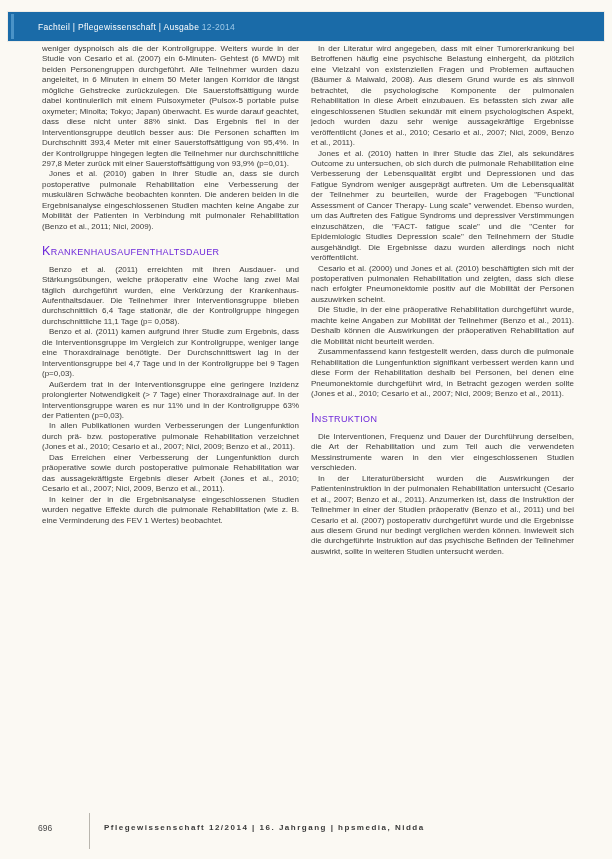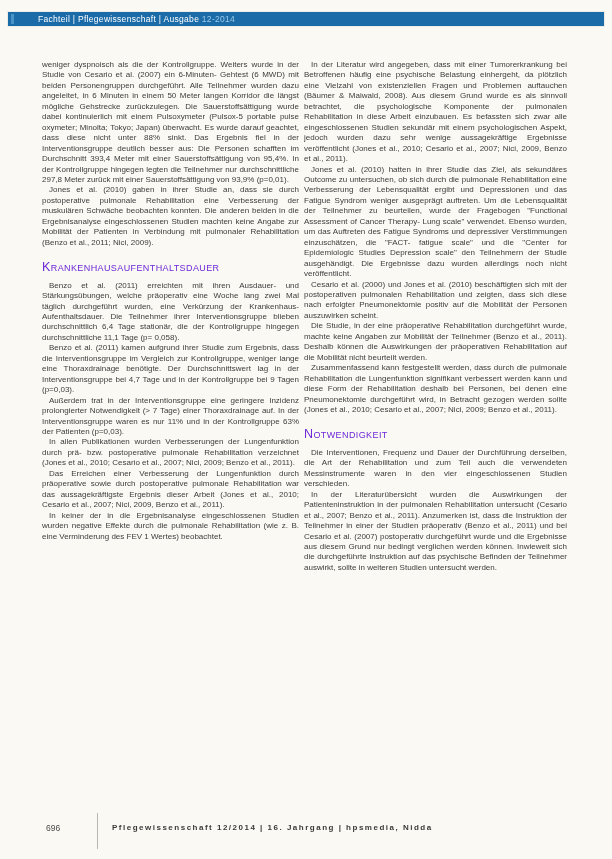--- a/index.html
+++ b/index.html
@@ -13,7 +13,7 @@
 
   
   .header-bar{
-    position:absolute;left:8px;right:8px;top:12px;height:14px;
+    position:absolute;left:8px;right:8px;top:12px;height:29px;
     background:#1a6ba8;
     display:flex;align-items:center;
     box-shadow:0 0 0 1px rgba(0,0,0,0.05);

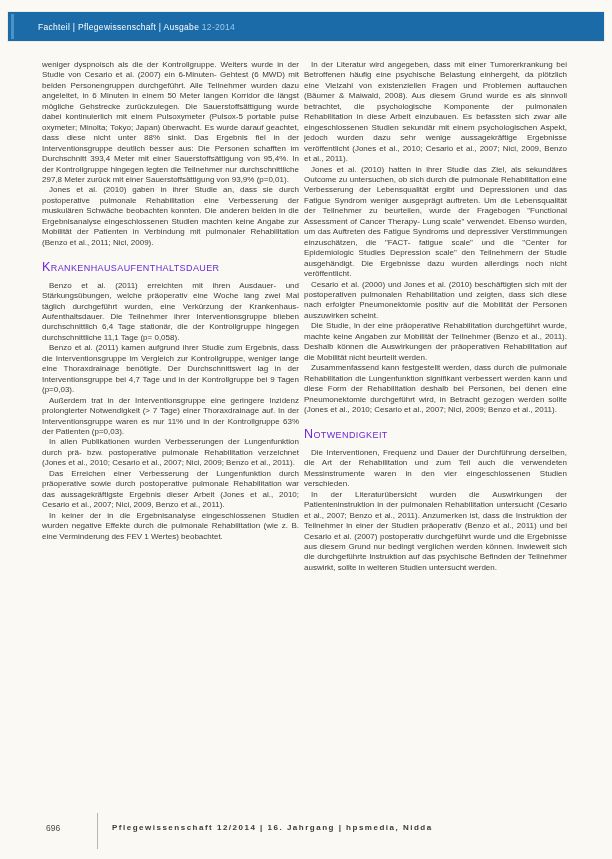--- a/index.html
+++ b/index.html
@@ -31,8 +31,8 @@
 
   
   .content{
-    position:absolute;left:42px;top:60px;width:533px;bottom:48px;
-    display:flex;gap:5px;overflow:hidden;
+    position:absolute;left:42px;top:44px;width:533px;bottom:48px;
+    display:flex;gap:12px;overflow:hidden;
   }
   .col{overflow:hidden;}
   .col-left{width:257px;}

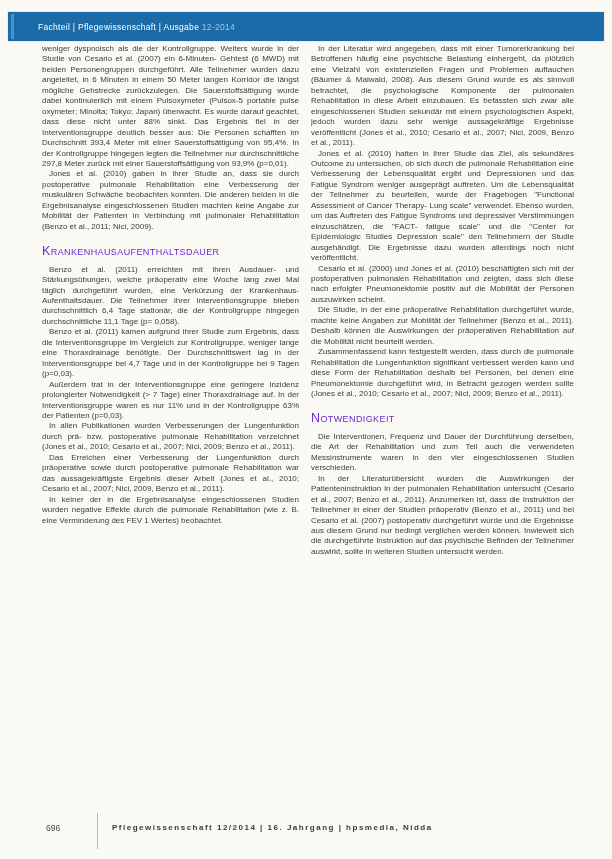--- a/index.html
+++ b/index.html
@@ -99,7 +99,7 @@
         <p class="body-paragraph">Cesario et al. (2000) und Jones et al. (2010) beschäftigten sich mit der postoperativen pulmonalen Rehabilitation und zeigten, dass sich diese nach erfolgter Pneumonektomie positiv auf die Mobilität der Personen auszuwirken scheint.</p>
         <p class="body-paragraph">Die Studie, in der eine präoperative Rehabilitation durchgeführt wurde, machte keine Angaben zur Mobilität der Teilnehmer (Benzo et al., 2011). Deshalb können die Auswirkungen der präoperativen Rehabilitation auf die Mobilität nicht beurteilt werden.</p>
         <p class="body-paragraph">Zusammenfassend kann festgestellt werden, dass durch die pulmonale Rehabilitation die Lungenfunktion signifikant verbessert werden kann und diese Form der Rehabilitation deshalb bei Personen, bei denen eine Pneumonektomie durchgeführt wird, in Betracht gezogen werden sollte (Jones et al., 2010; Cesario et al., 2007; Nici, 2009; Benzo et al., 2011).</p>
-        <h2 class="section-heading">Notwendigkeit</h2>
+        <h2 class="section-heading">Instruktion</h2>
         <p class="body-paragraph">Die Interventionen, Frequenz und Dauer der Durchführung derselben, die Art der Rehabilitation und zum Teil auch die verwendeten Messinstrumente waren in den vier eingeschlossenen Studien verschieden.</p>
         <p class="body-paragraph">In der Literaturübersicht wurden die Auswirkungen der Patienteninstruktion in der pulmonalen Rehabilitation untersucht (Cesario et al., 2007; Benzo et al., 2011). Anzumerken ist, dass die Instruktion der Teilnehmer in einer der Studien präoperativ (Benzo et al., 2011) und bei Cesario et al. (2007) postoperativ durchgeführt wurde und die Ergebnisse aus diesem Grund nur bedingt verglichen werden können. Inwieweit sich die durchgeführte Instruktion auf das psychische Befinden der Teilnehmer auswirkt, sollte in weiteren Studien untersucht werden.</p>
       </div>

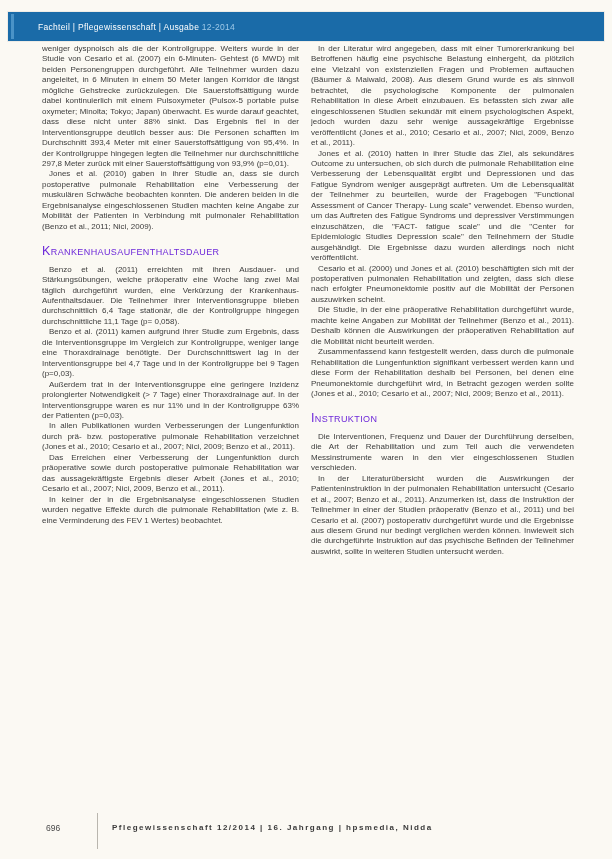--- a/index.html
+++ b/index.html
@@ -56,7 +56,7 @@
   }
 
   
-  .footer{position:absolute;left:8px;right:0;bottom:0;height:48px;padding-left:47px;}
+  .footer{position:absolute;left:0;right:0;bottom:0;height:48px;padding-left:47px;}
   .footer-page-number{
     position:absolute;left:38px;top:12px;
     font-size:8.5px;color:#4a4a4a;

